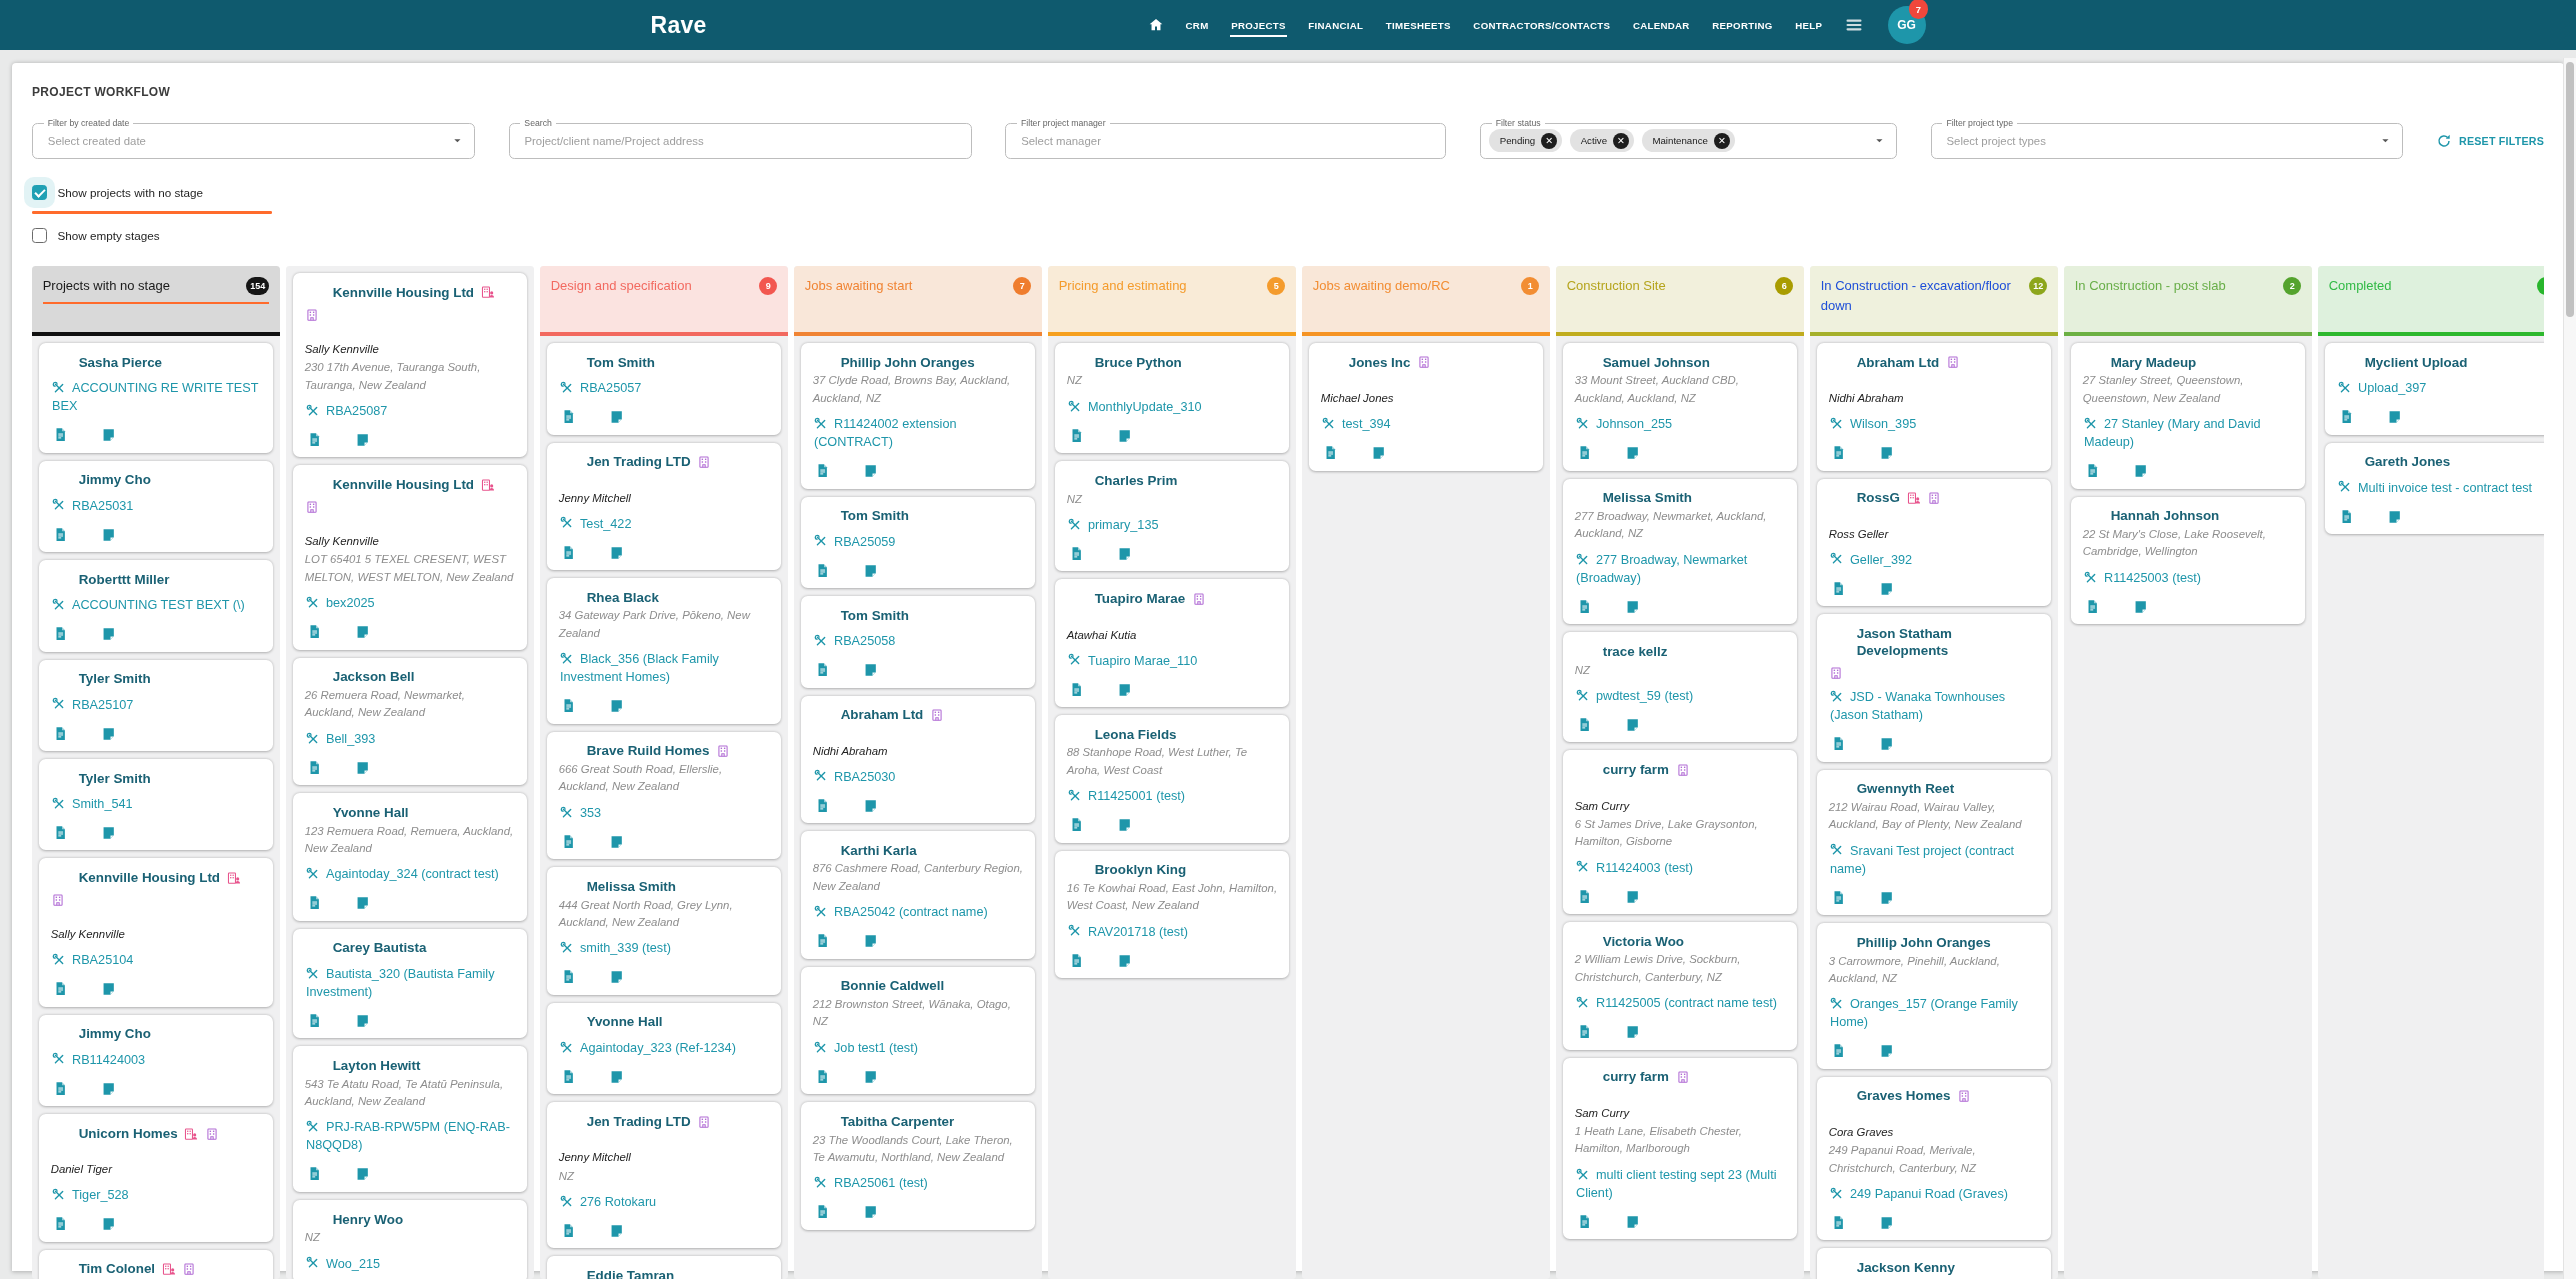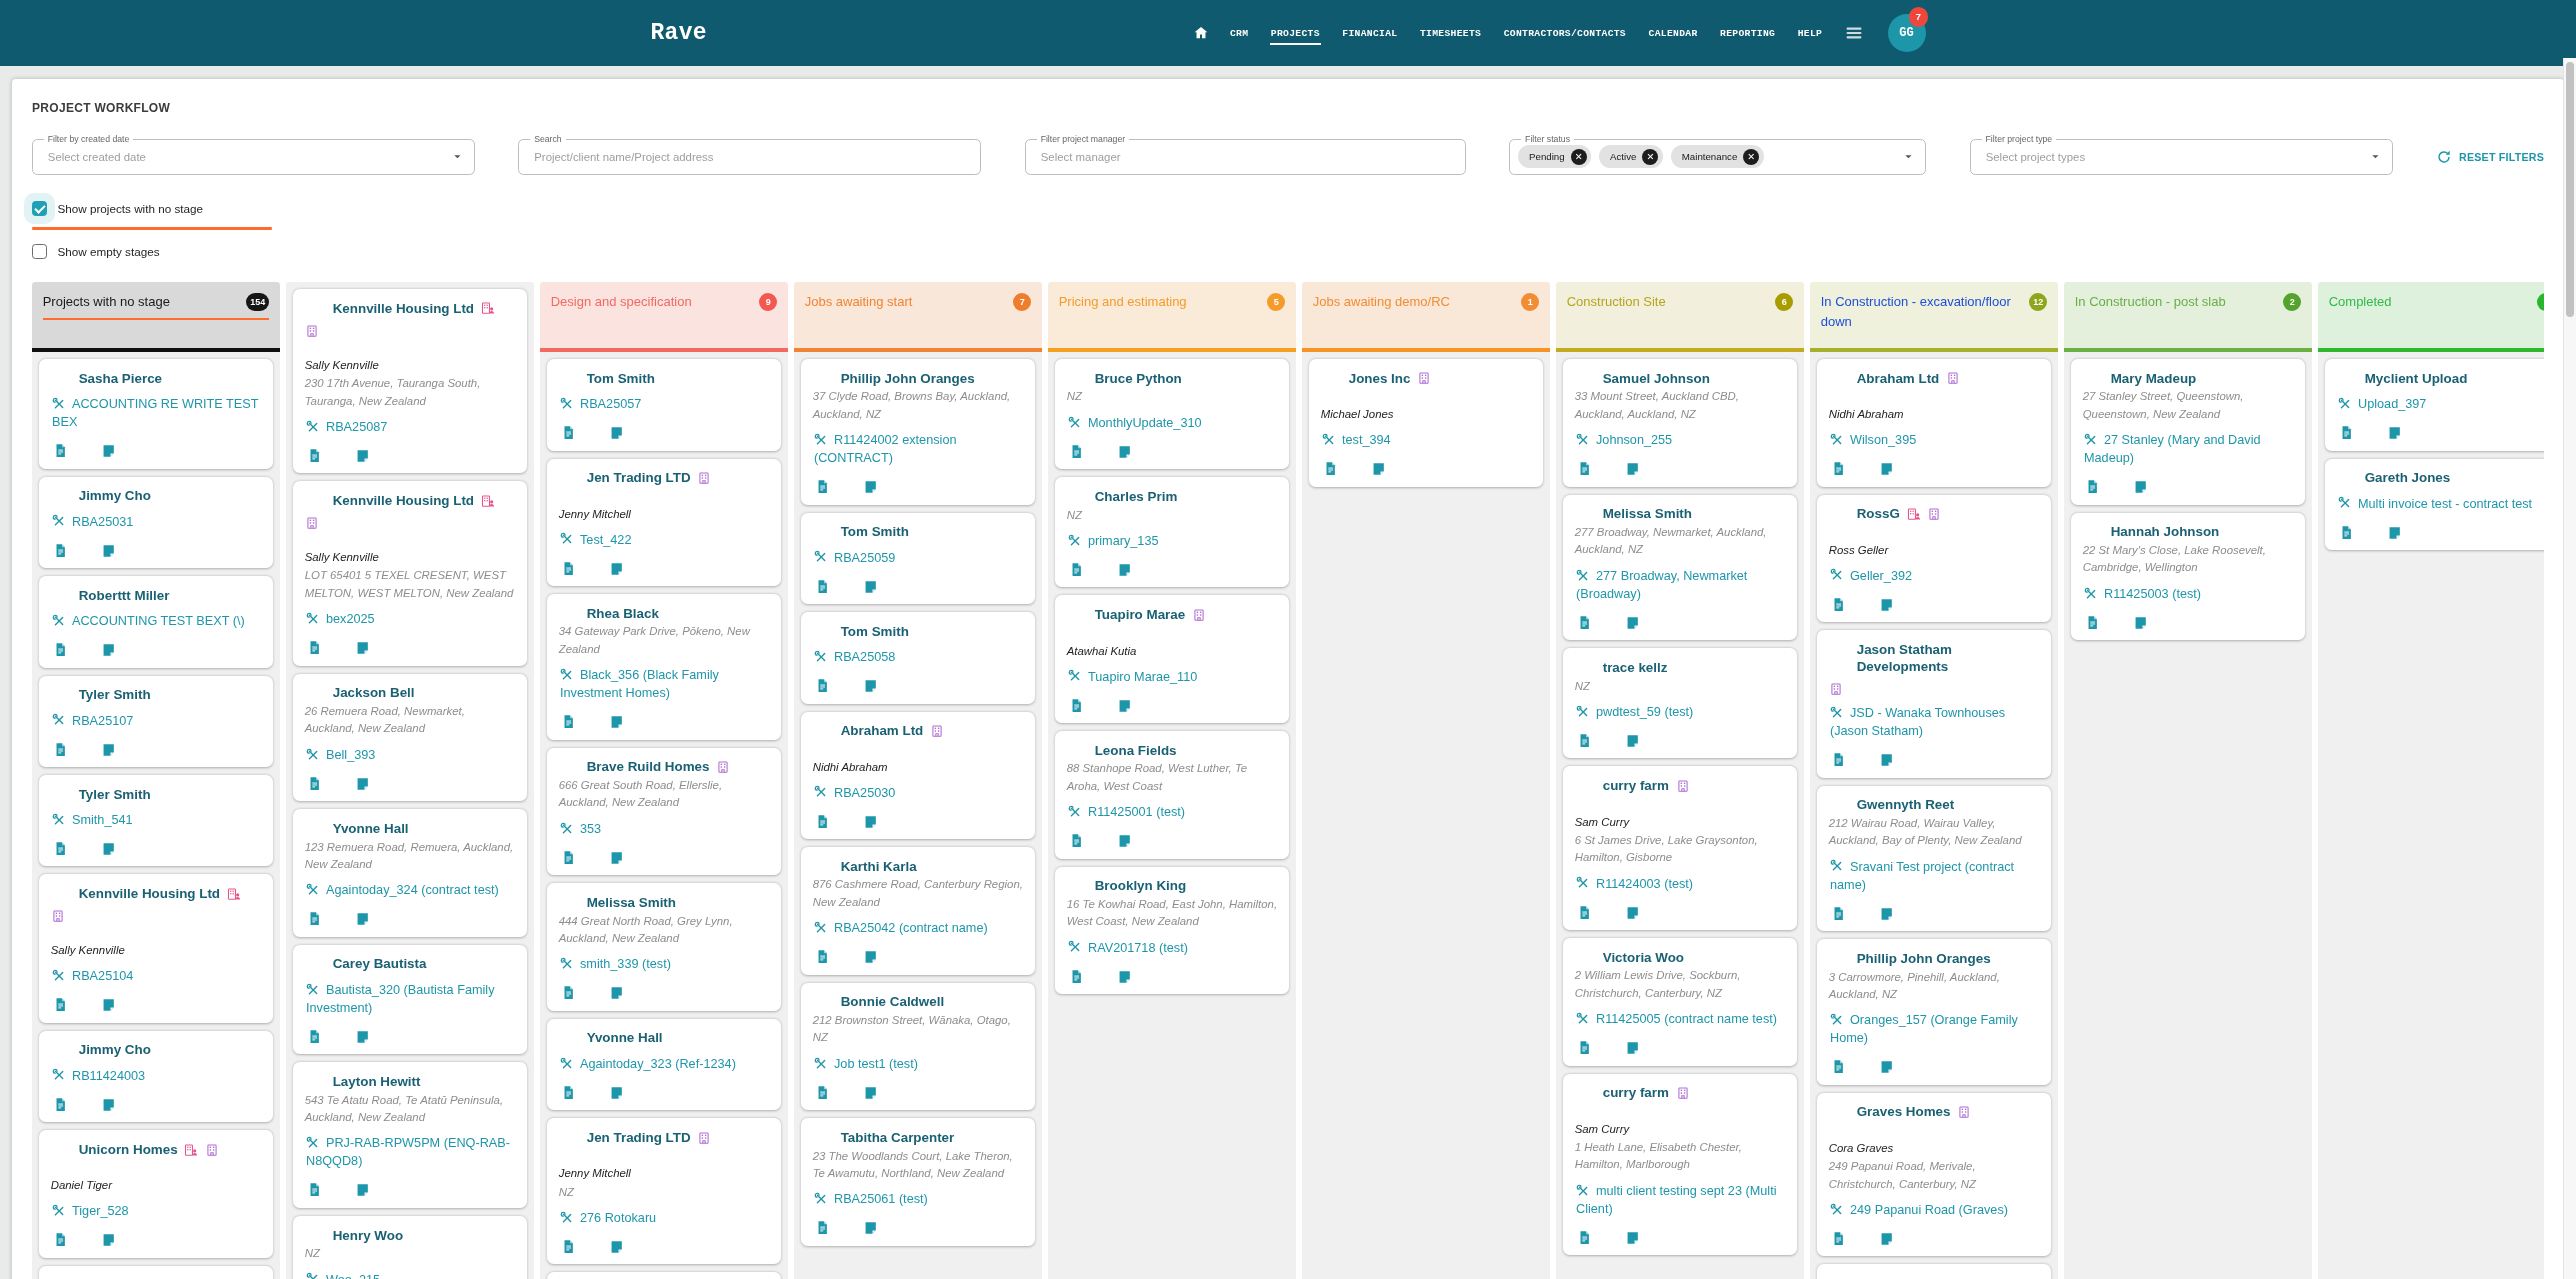--- a/index.html
+++ b/index.html
@@ -7,7 +7,7 @@
               font-family:"Liberation Sans", sans-serif; }
 
   
-  .navbar { height:66px; background:#0f5a6e; position:relative; z-index:5;font-family:Liberation Mono, monospace; }
+  .navbar { height:50px; background:#0f5a6e; position:relative; z-index:5; }
   .nav-inner { width:1275px; height:100%; margin:0 auto; display:flex; align-items:center; position:relative; }
   .logo { color:#fff; font-size:23px; font-weight:bold; letter-spacing:0.3px; }
   .nav-right { margin-left:auto; display:flex; align-items:center; gap:20px; }

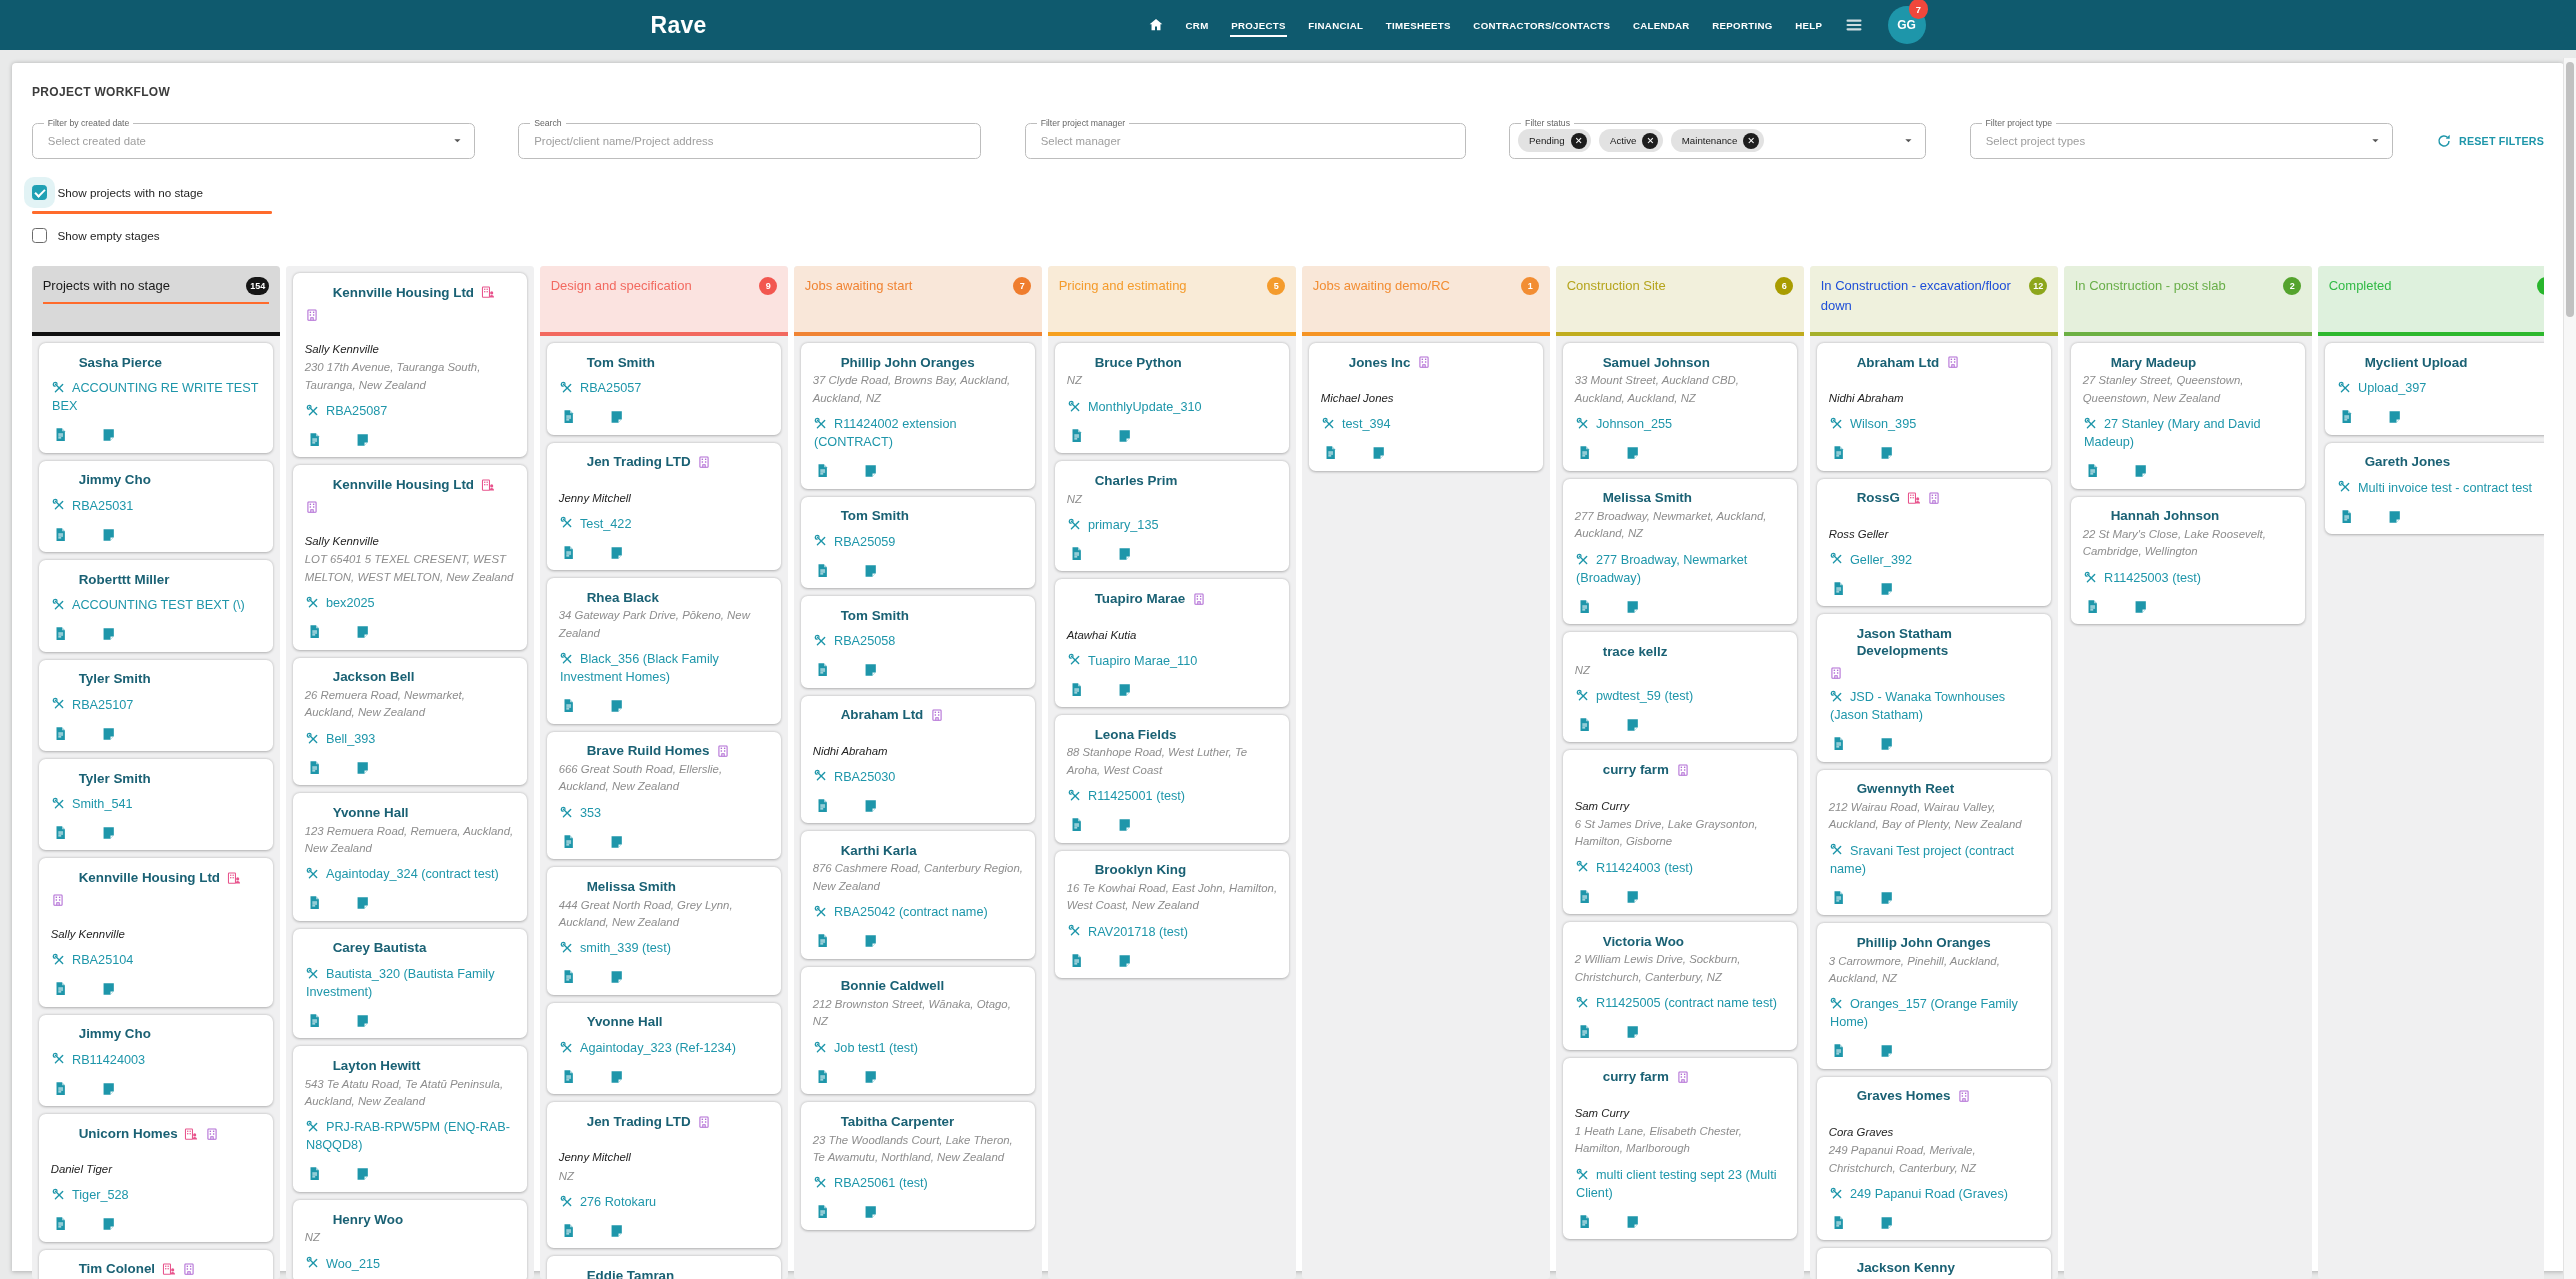--- a/index.html
+++ b/index.html
@@ -39,7 +39,7 @@
   .field .chev { margin-left:auto; margin-right:9.4px; display:flex; }
   .field .chev svg { width:14.8px; height:14.8px; color:#555; }
   .f-search { width:463px; } .f-date { width:443px; } .f-mgr { width:441px; }
-  .f-status { width:417px; cursor:pointer; } .f-type { width:423px; cursor:pointer; }
+  .f-status { width:417px; cursor:pointer; } .f-type { width:472px; cursor:pointer; }
   .chips { display:flex; gap:8px; padding-left:8px; }
   .chip { background:#e2e2e2; border-radius:12px; height:23px; display:flex; align-items:center;
           gap:6px; padding:0 4.7px 0 10.7px; font-size:9.7px; color:#1a1a1a; }

